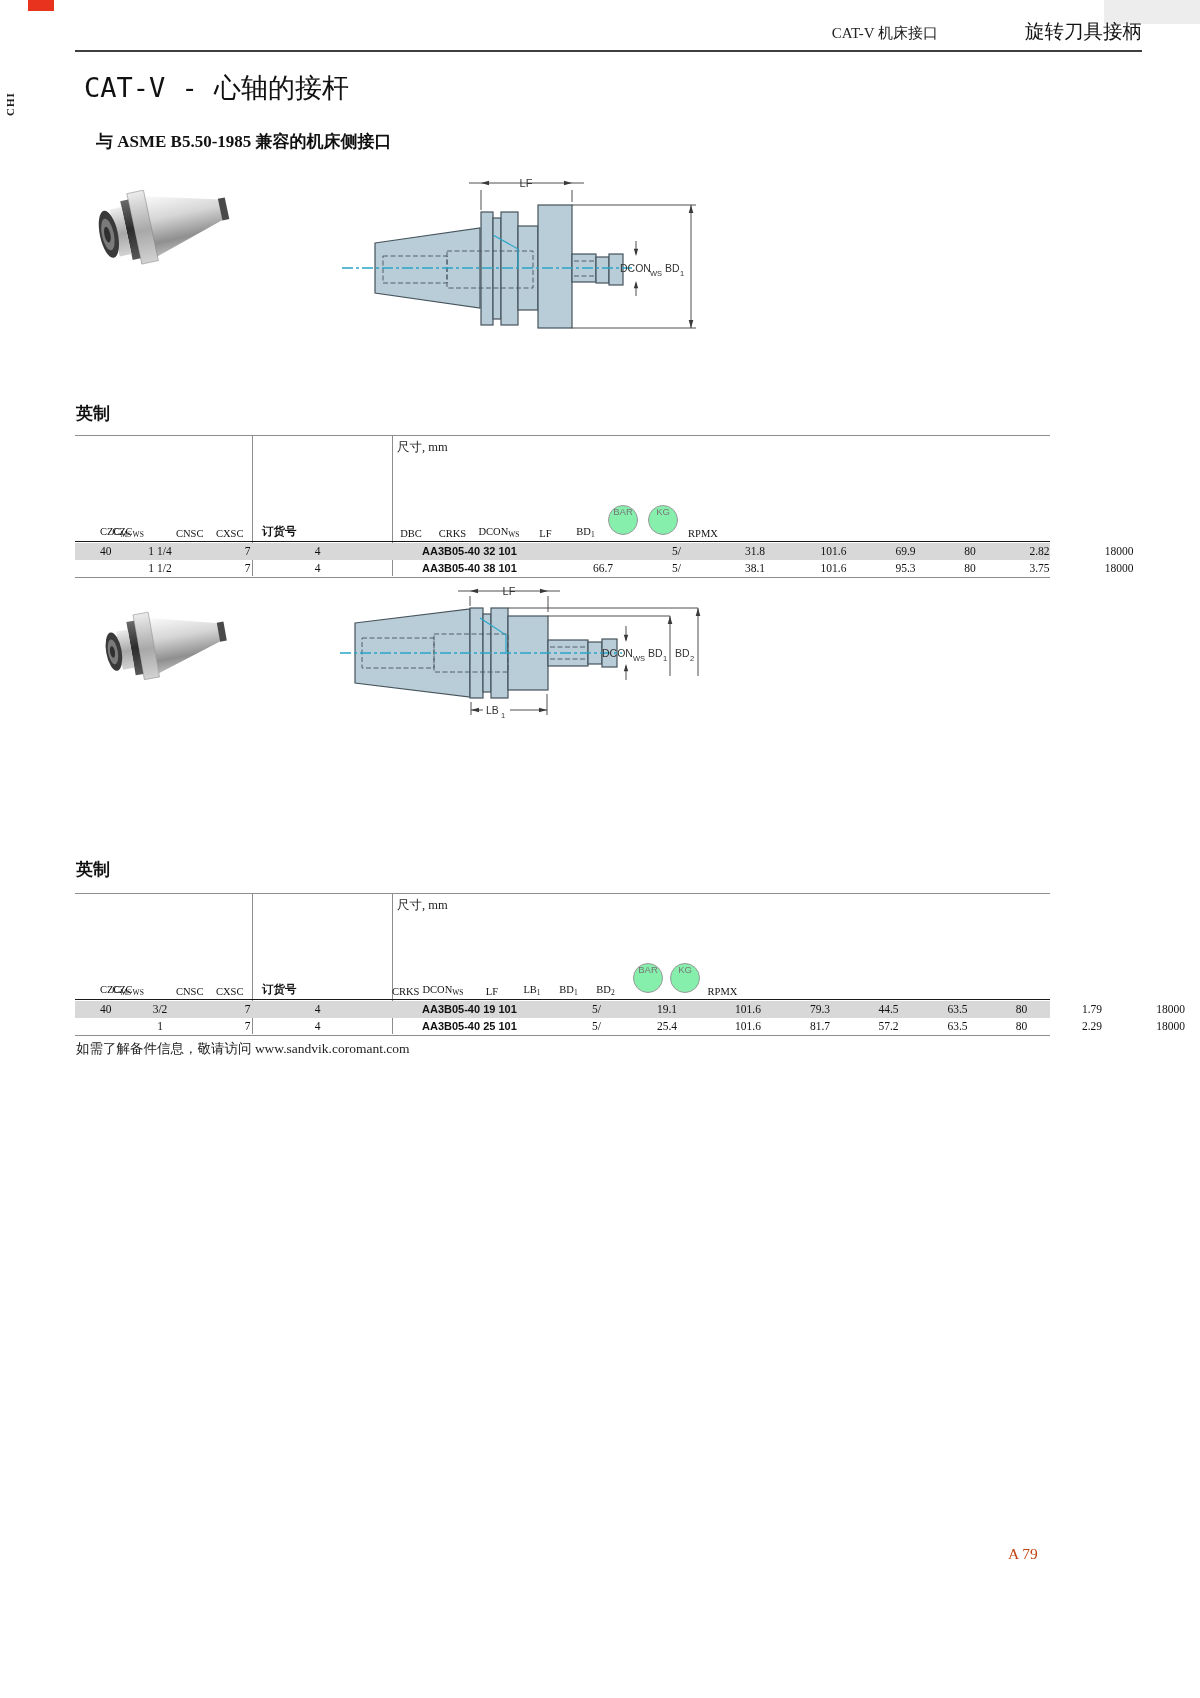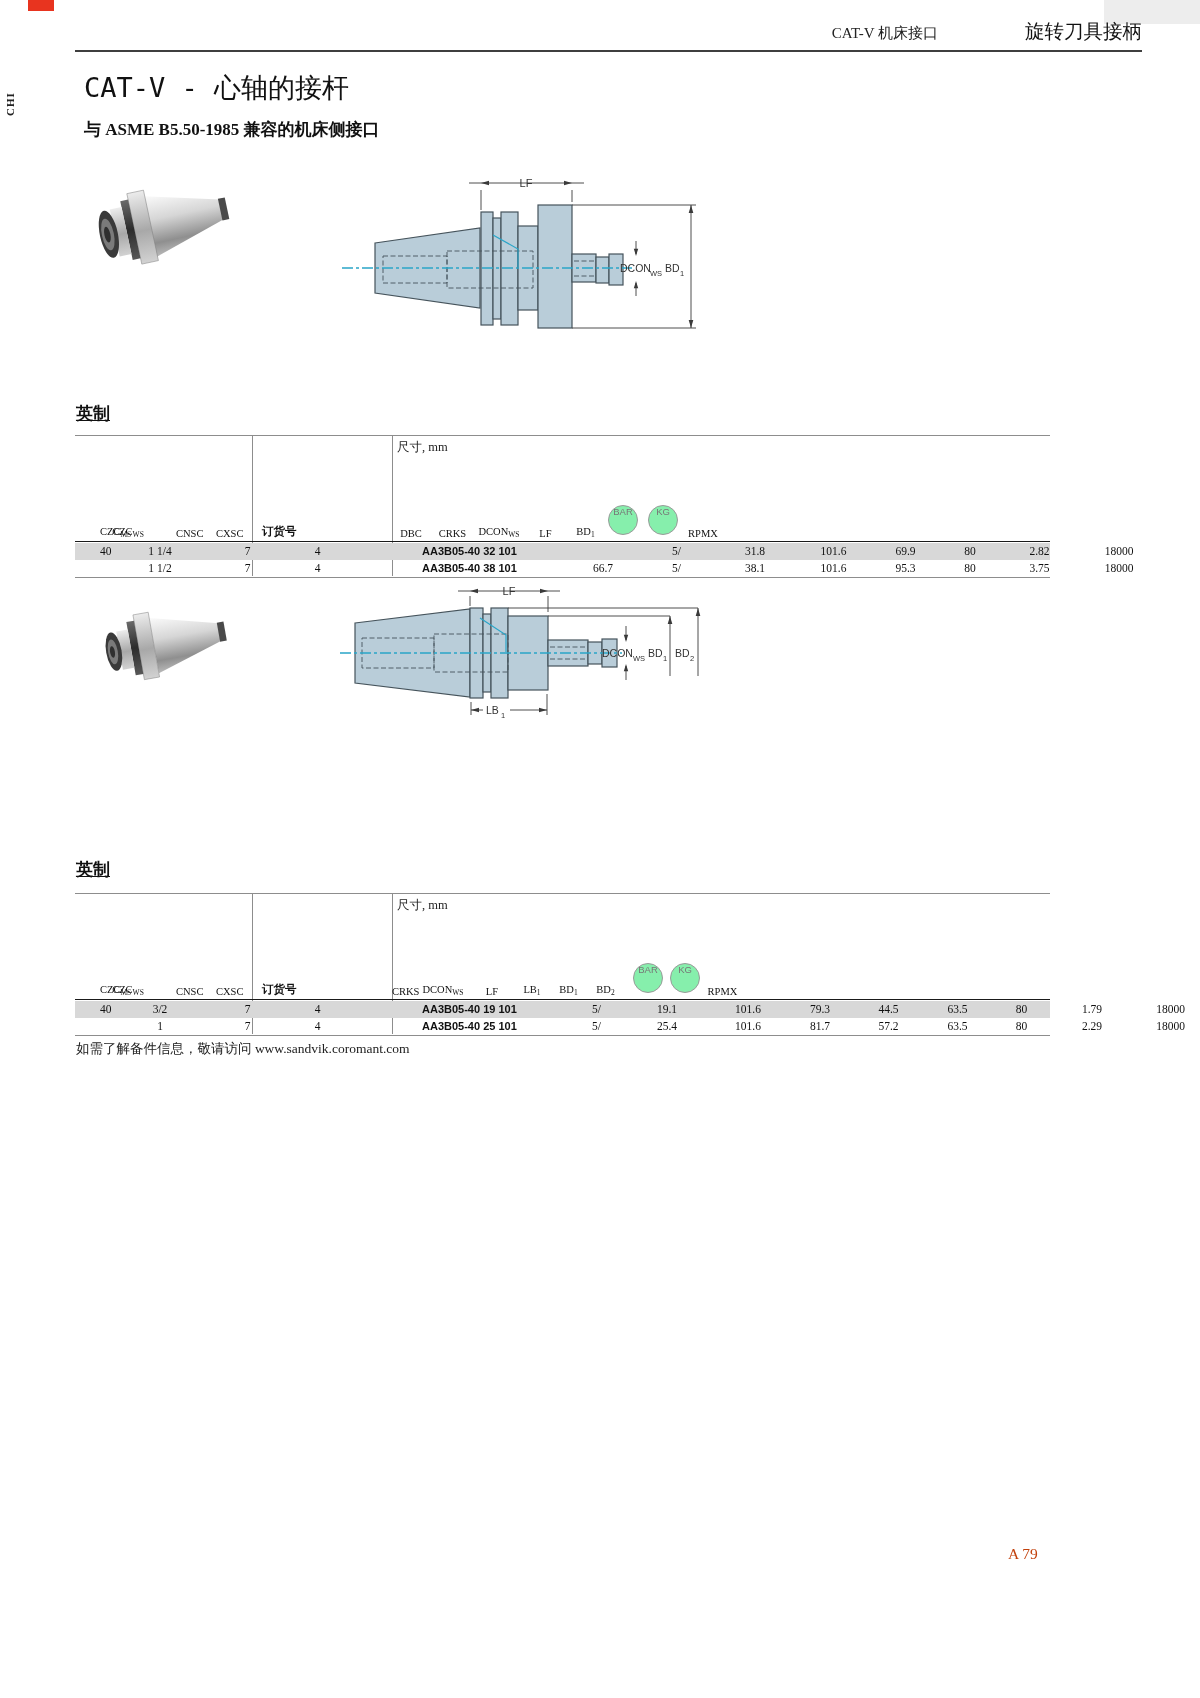--- a/index.html
+++ b/index.html
@@ -21,7 +21,7 @@
 
   .title{position:absolute;left:84px;top:70px;margin:0;font-weight:500;
          font-family:"DejaVu Sans Mono","Liberation Serif",monospace;font-size:27px;color:#111;}
-  .subtitle{position:absolute;left:84px;top:118px;margin:0;font-weight:bold;
+  .subtitle{position:absolute;left:84px;top:118px;margin:12px;font-weight:bold;
             font-size:17px;color:#111;font-family:"Liberation Serif",serif;}
 
   .sec-head{position:absolute;left:76px;font-size:17px;font-weight:bold;

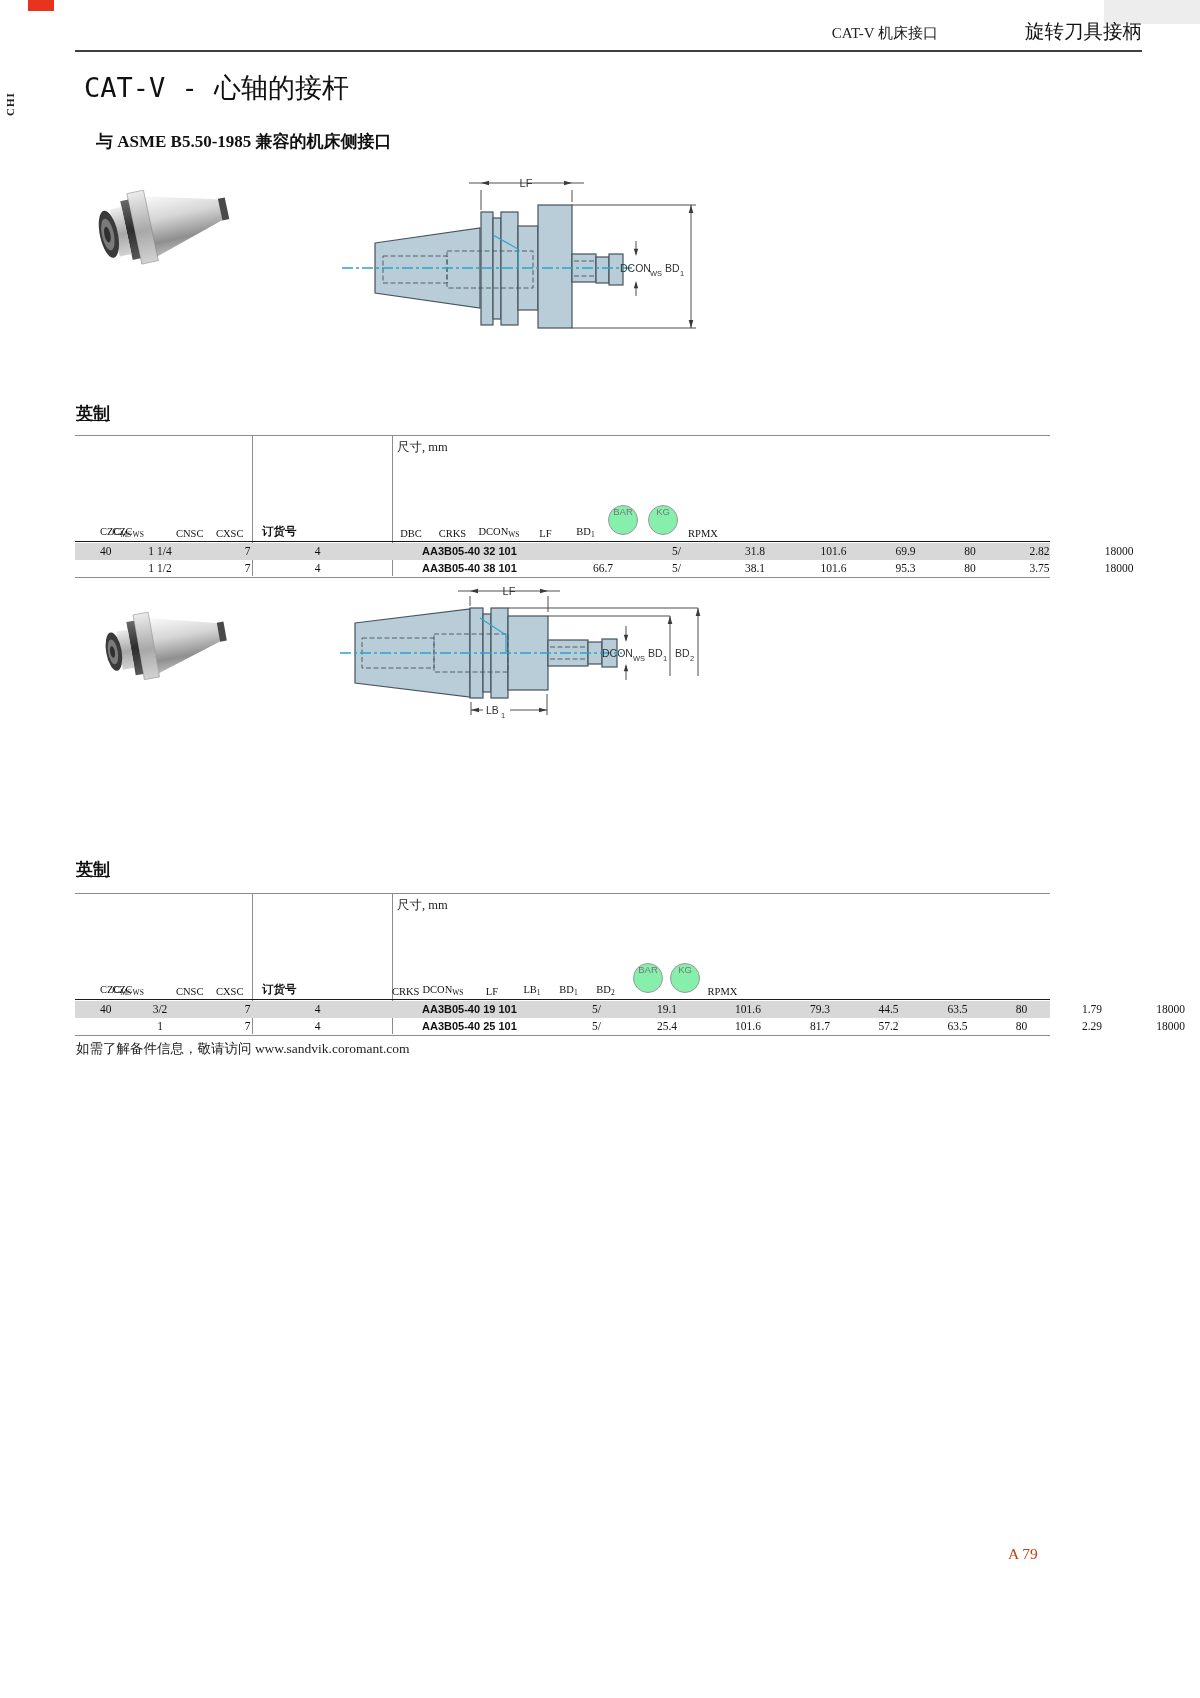--- a/index.html
+++ b/index.html
@@ -25,7 +25,7 @@
             font-size:17px;color:#111;font-family:"Liberation Serif",serif;}
 
   .sec-head{position:absolute;left:76px;font-size:17px;font-weight:bold;
-            font-family:"Liberation Sans",sans-serif;color:#111;text-decoration:underline;}
+            font-family:"Liberation Sans",sans-serif;color:#111;}
 
   .draw{position:absolute;}
   .photo{position:absolute;}

